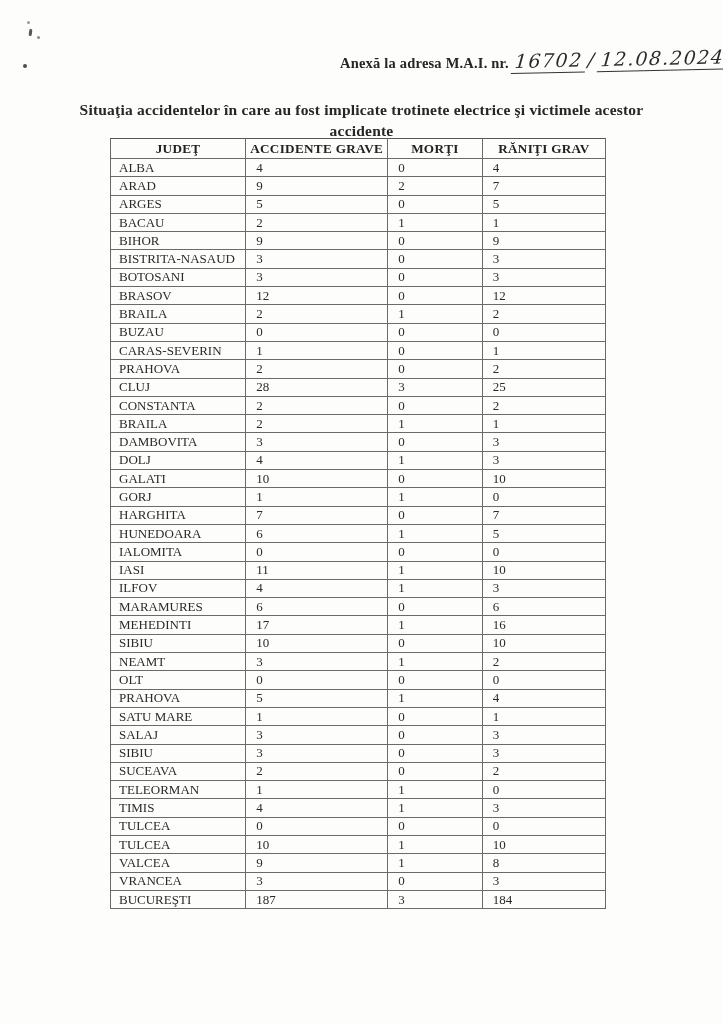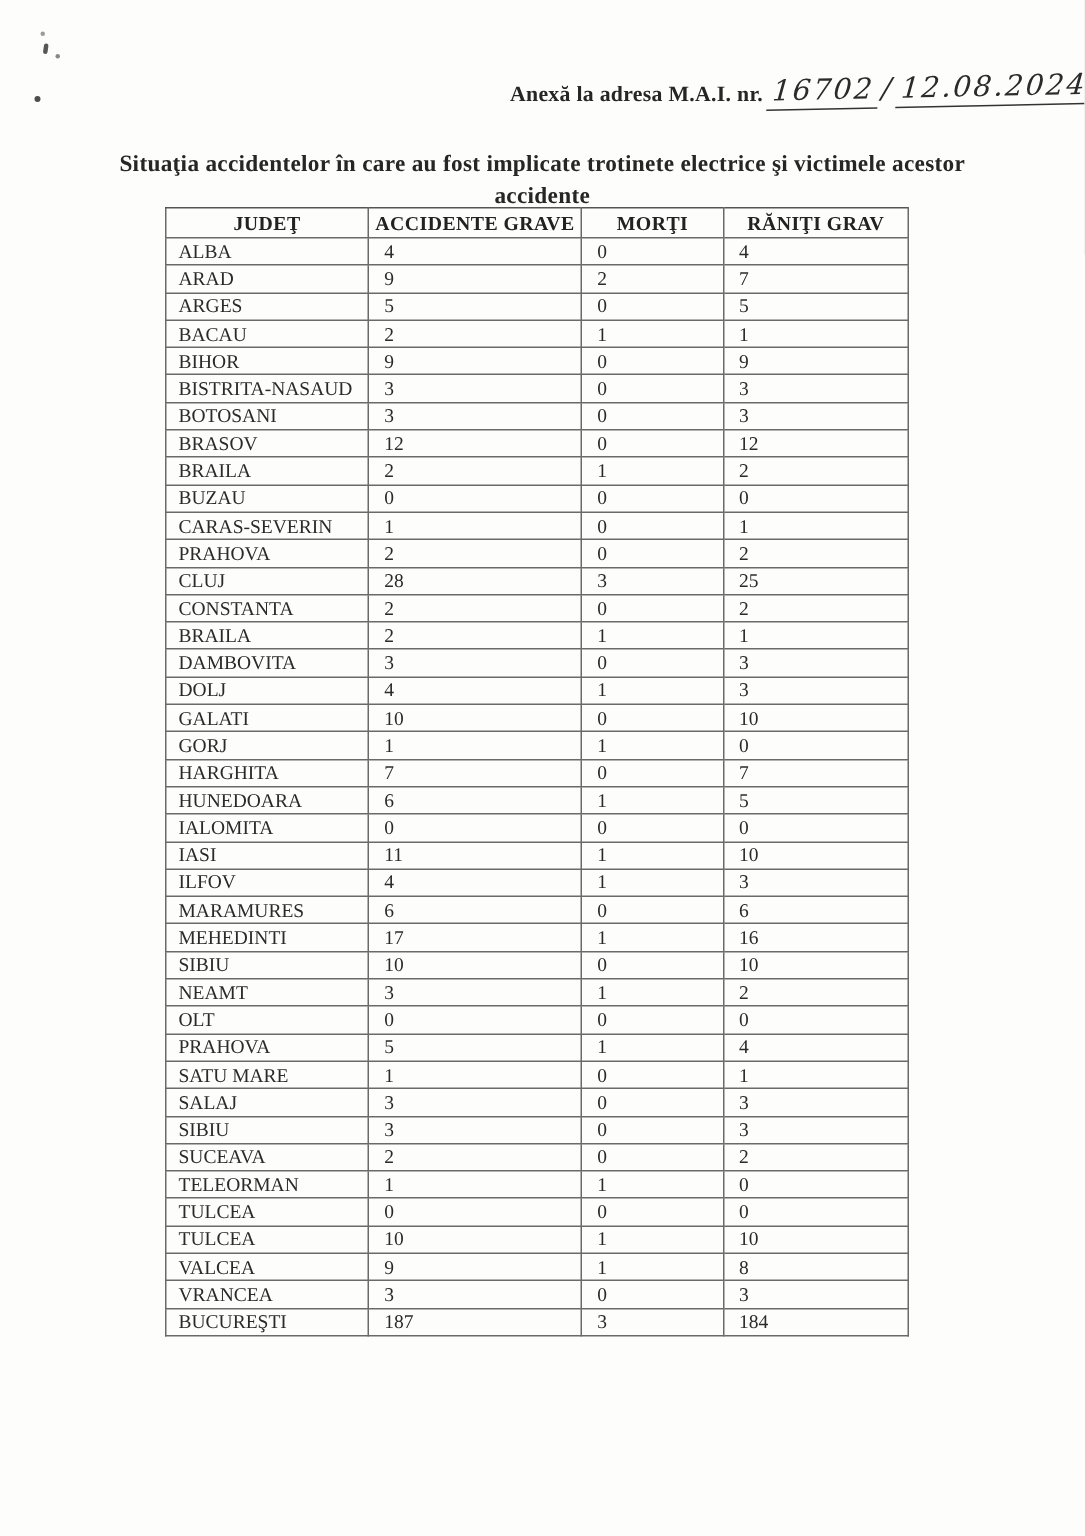--- a/index.html
+++ b/index.html
@@ -341,6 +341,12 @@
       <td class="num">0</td>
     </tr>
         <tr>
+      <td>TIMIS</td>
+      <td class="num">4</td>
+      <td class="num">1</td>
+      <td class="num">3</td>
+    </tr>
+        <tr>
       <td>TULCEA</td>
       <td class="num">0</td>
       <td class="num">0</td>

